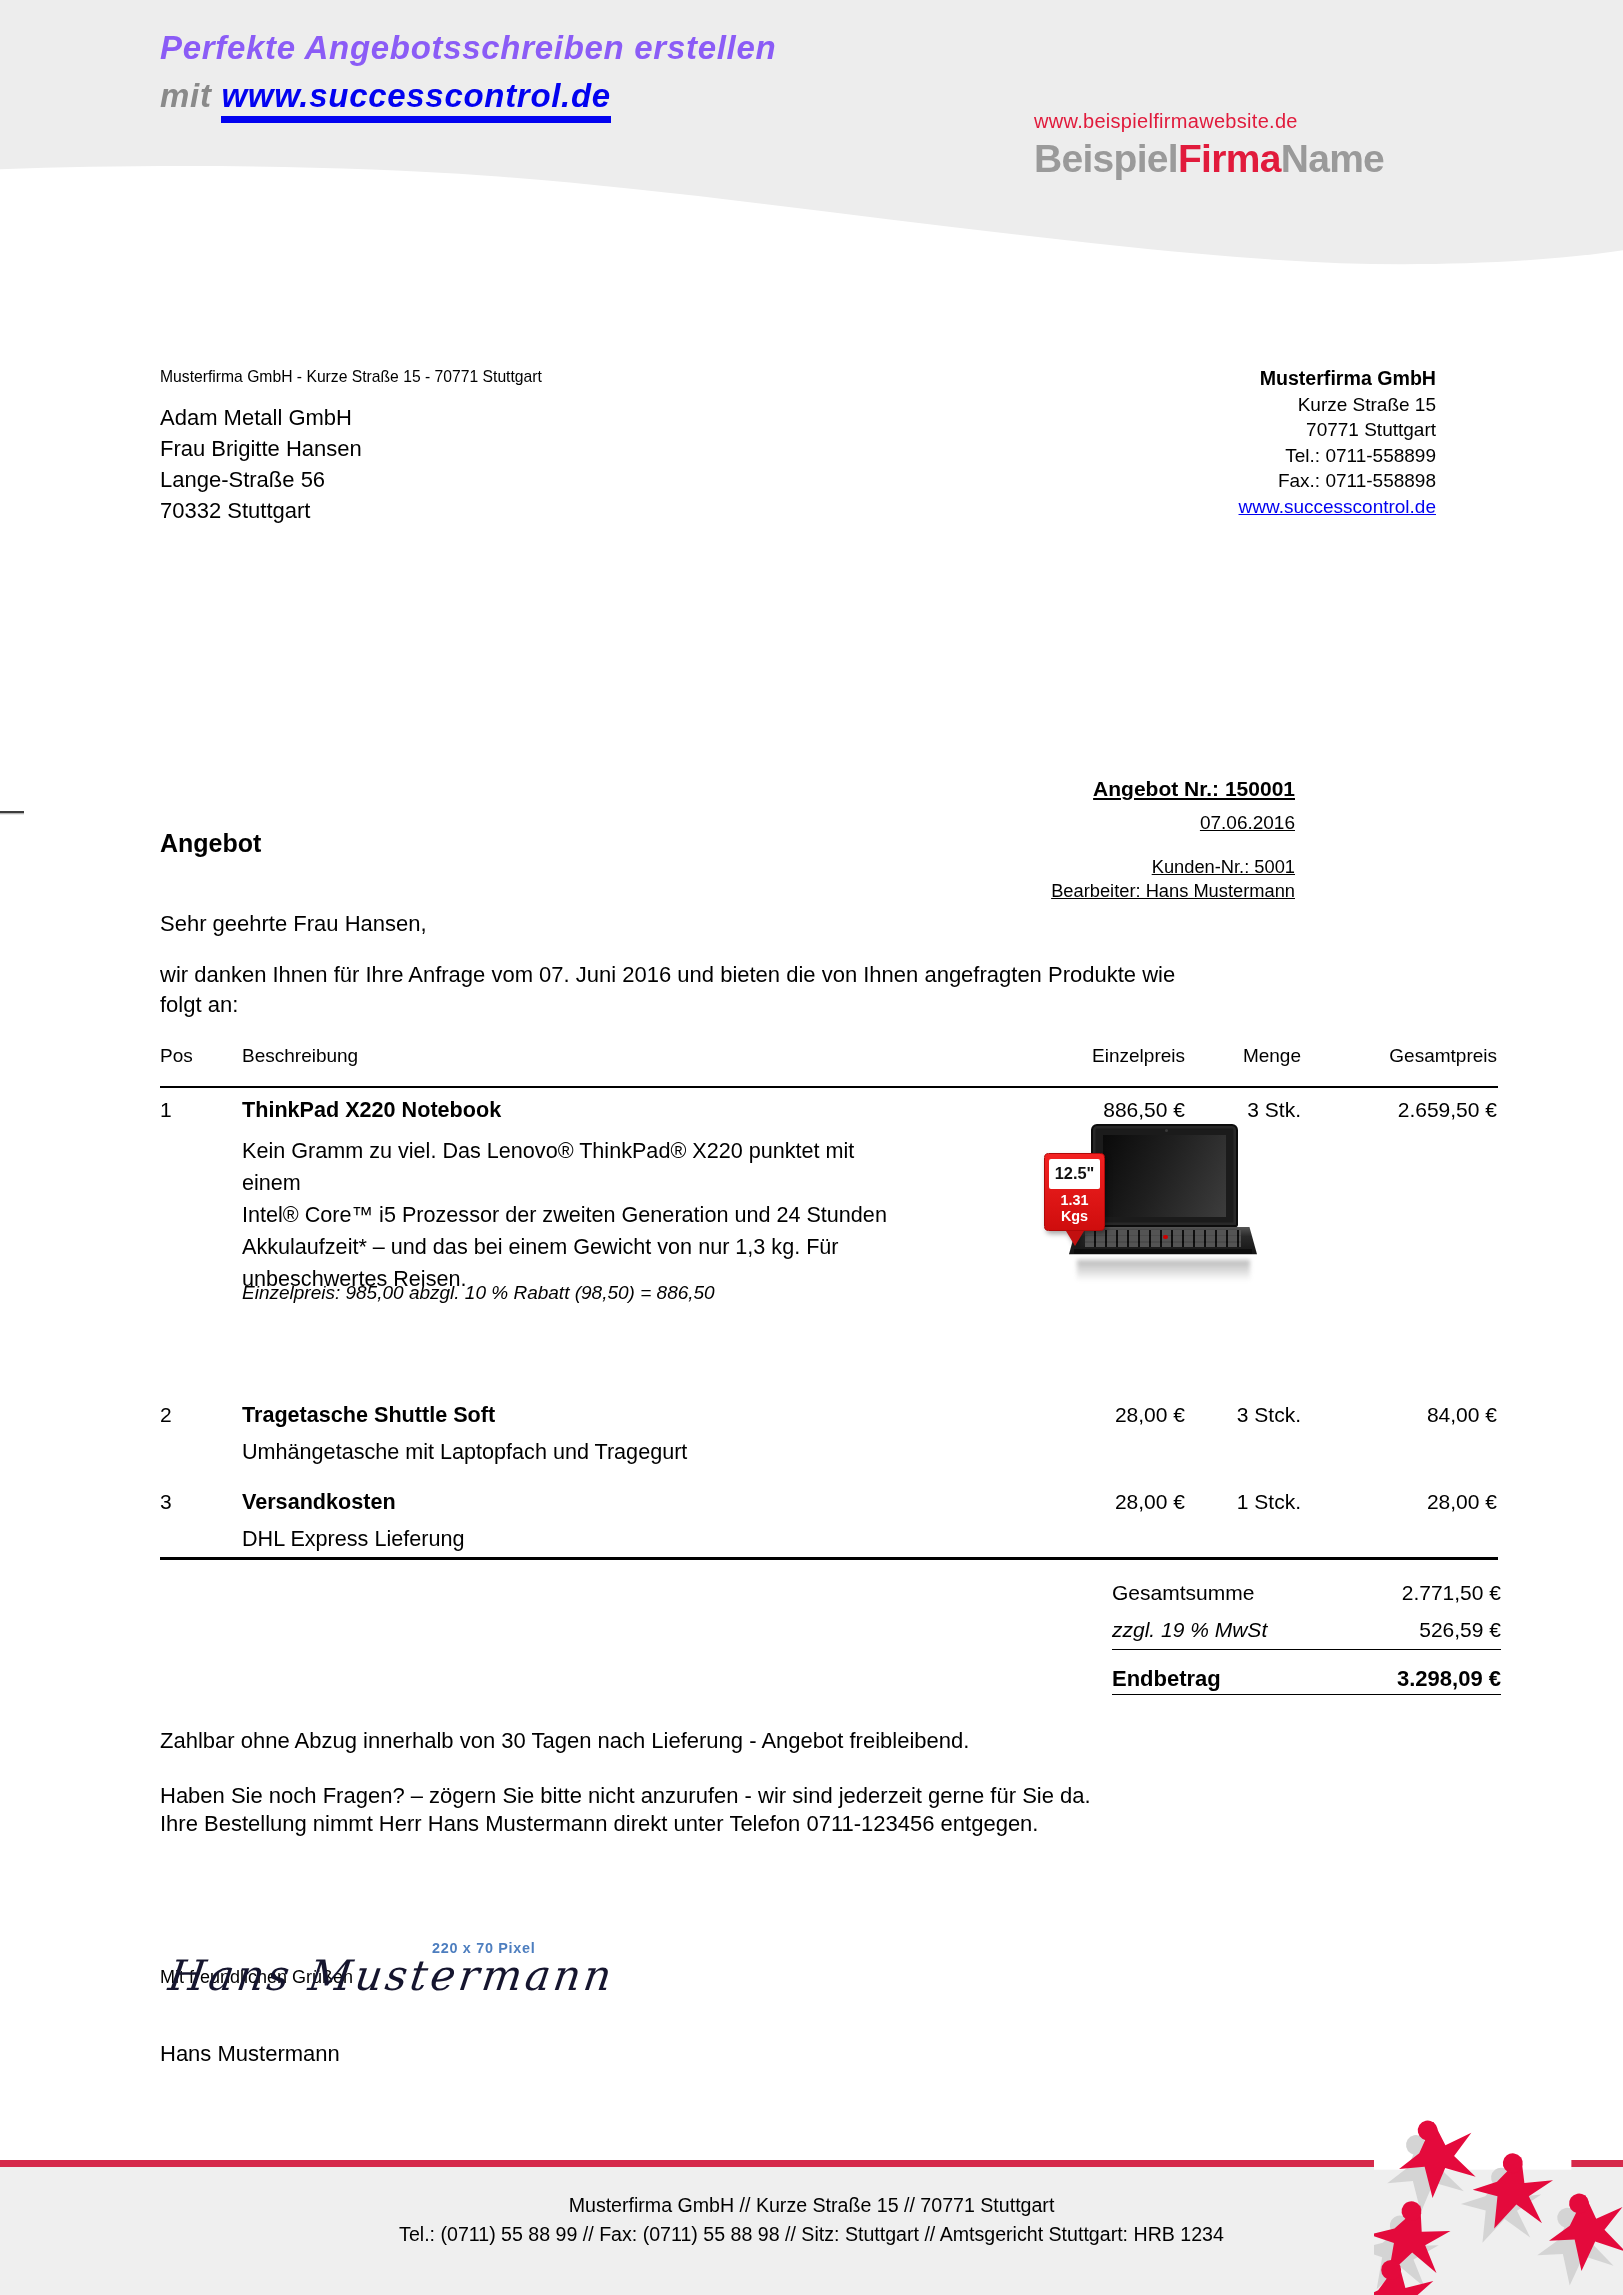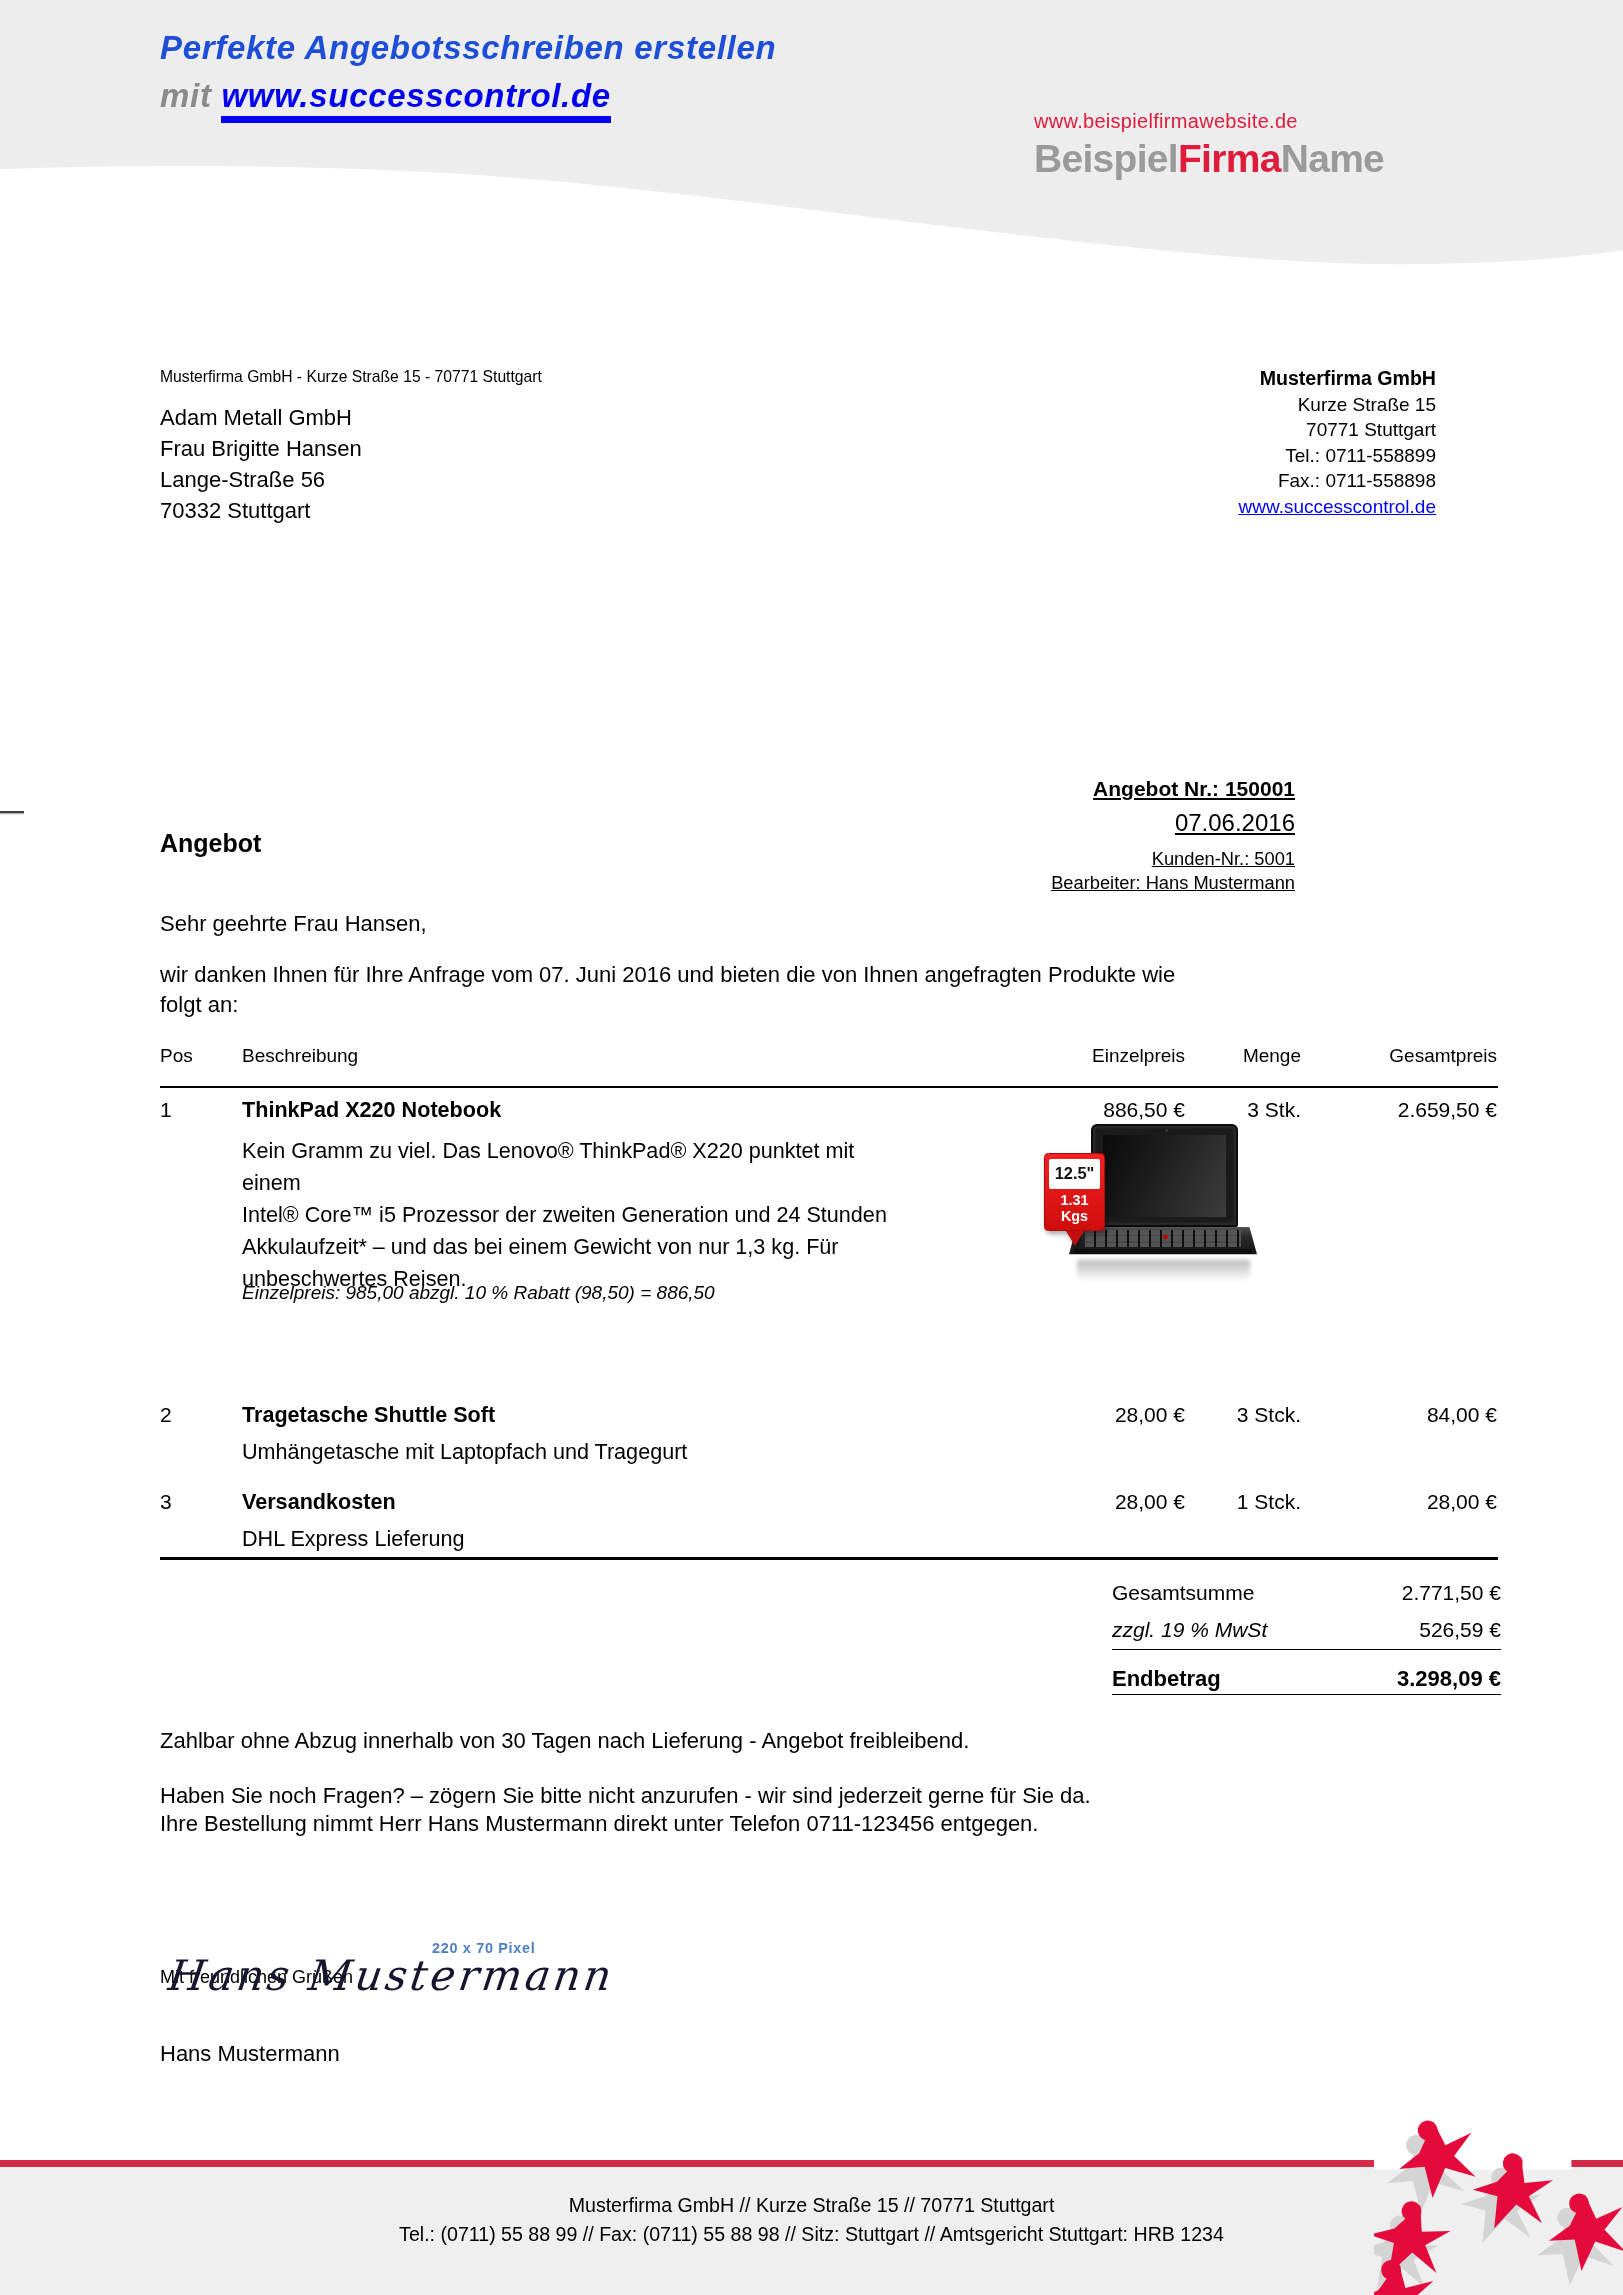--- a/index.html
+++ b/index.html
@@ -12,7 +12,7 @@
   
   .header-band { position:absolute; left:0; top:0; }
   .header-title { position:absolute; left:160px; top:26px; font-style:italic; font-weight:bold; }
-  .ht-line1 { font-size:33px; color:#1d4ed8; line-height:44px; letter-spacing:0.7px; }
+  .ht-line1 { font-size:33px; color:#8b5cf6; line-height:44px; letter-spacing:0.7px; }
   .ht-line2 { font-size:33px; line-height:44px; margin-top:3.9px; }
   .ht-mit { color:#8a8a8a; letter-spacing:0.7px; }
   .ht-link { color:#0202f0; text-decoration:none; border-bottom:7.9px solid #0202f0; padding-bottom:2px; letter-spacing:0.7px; }

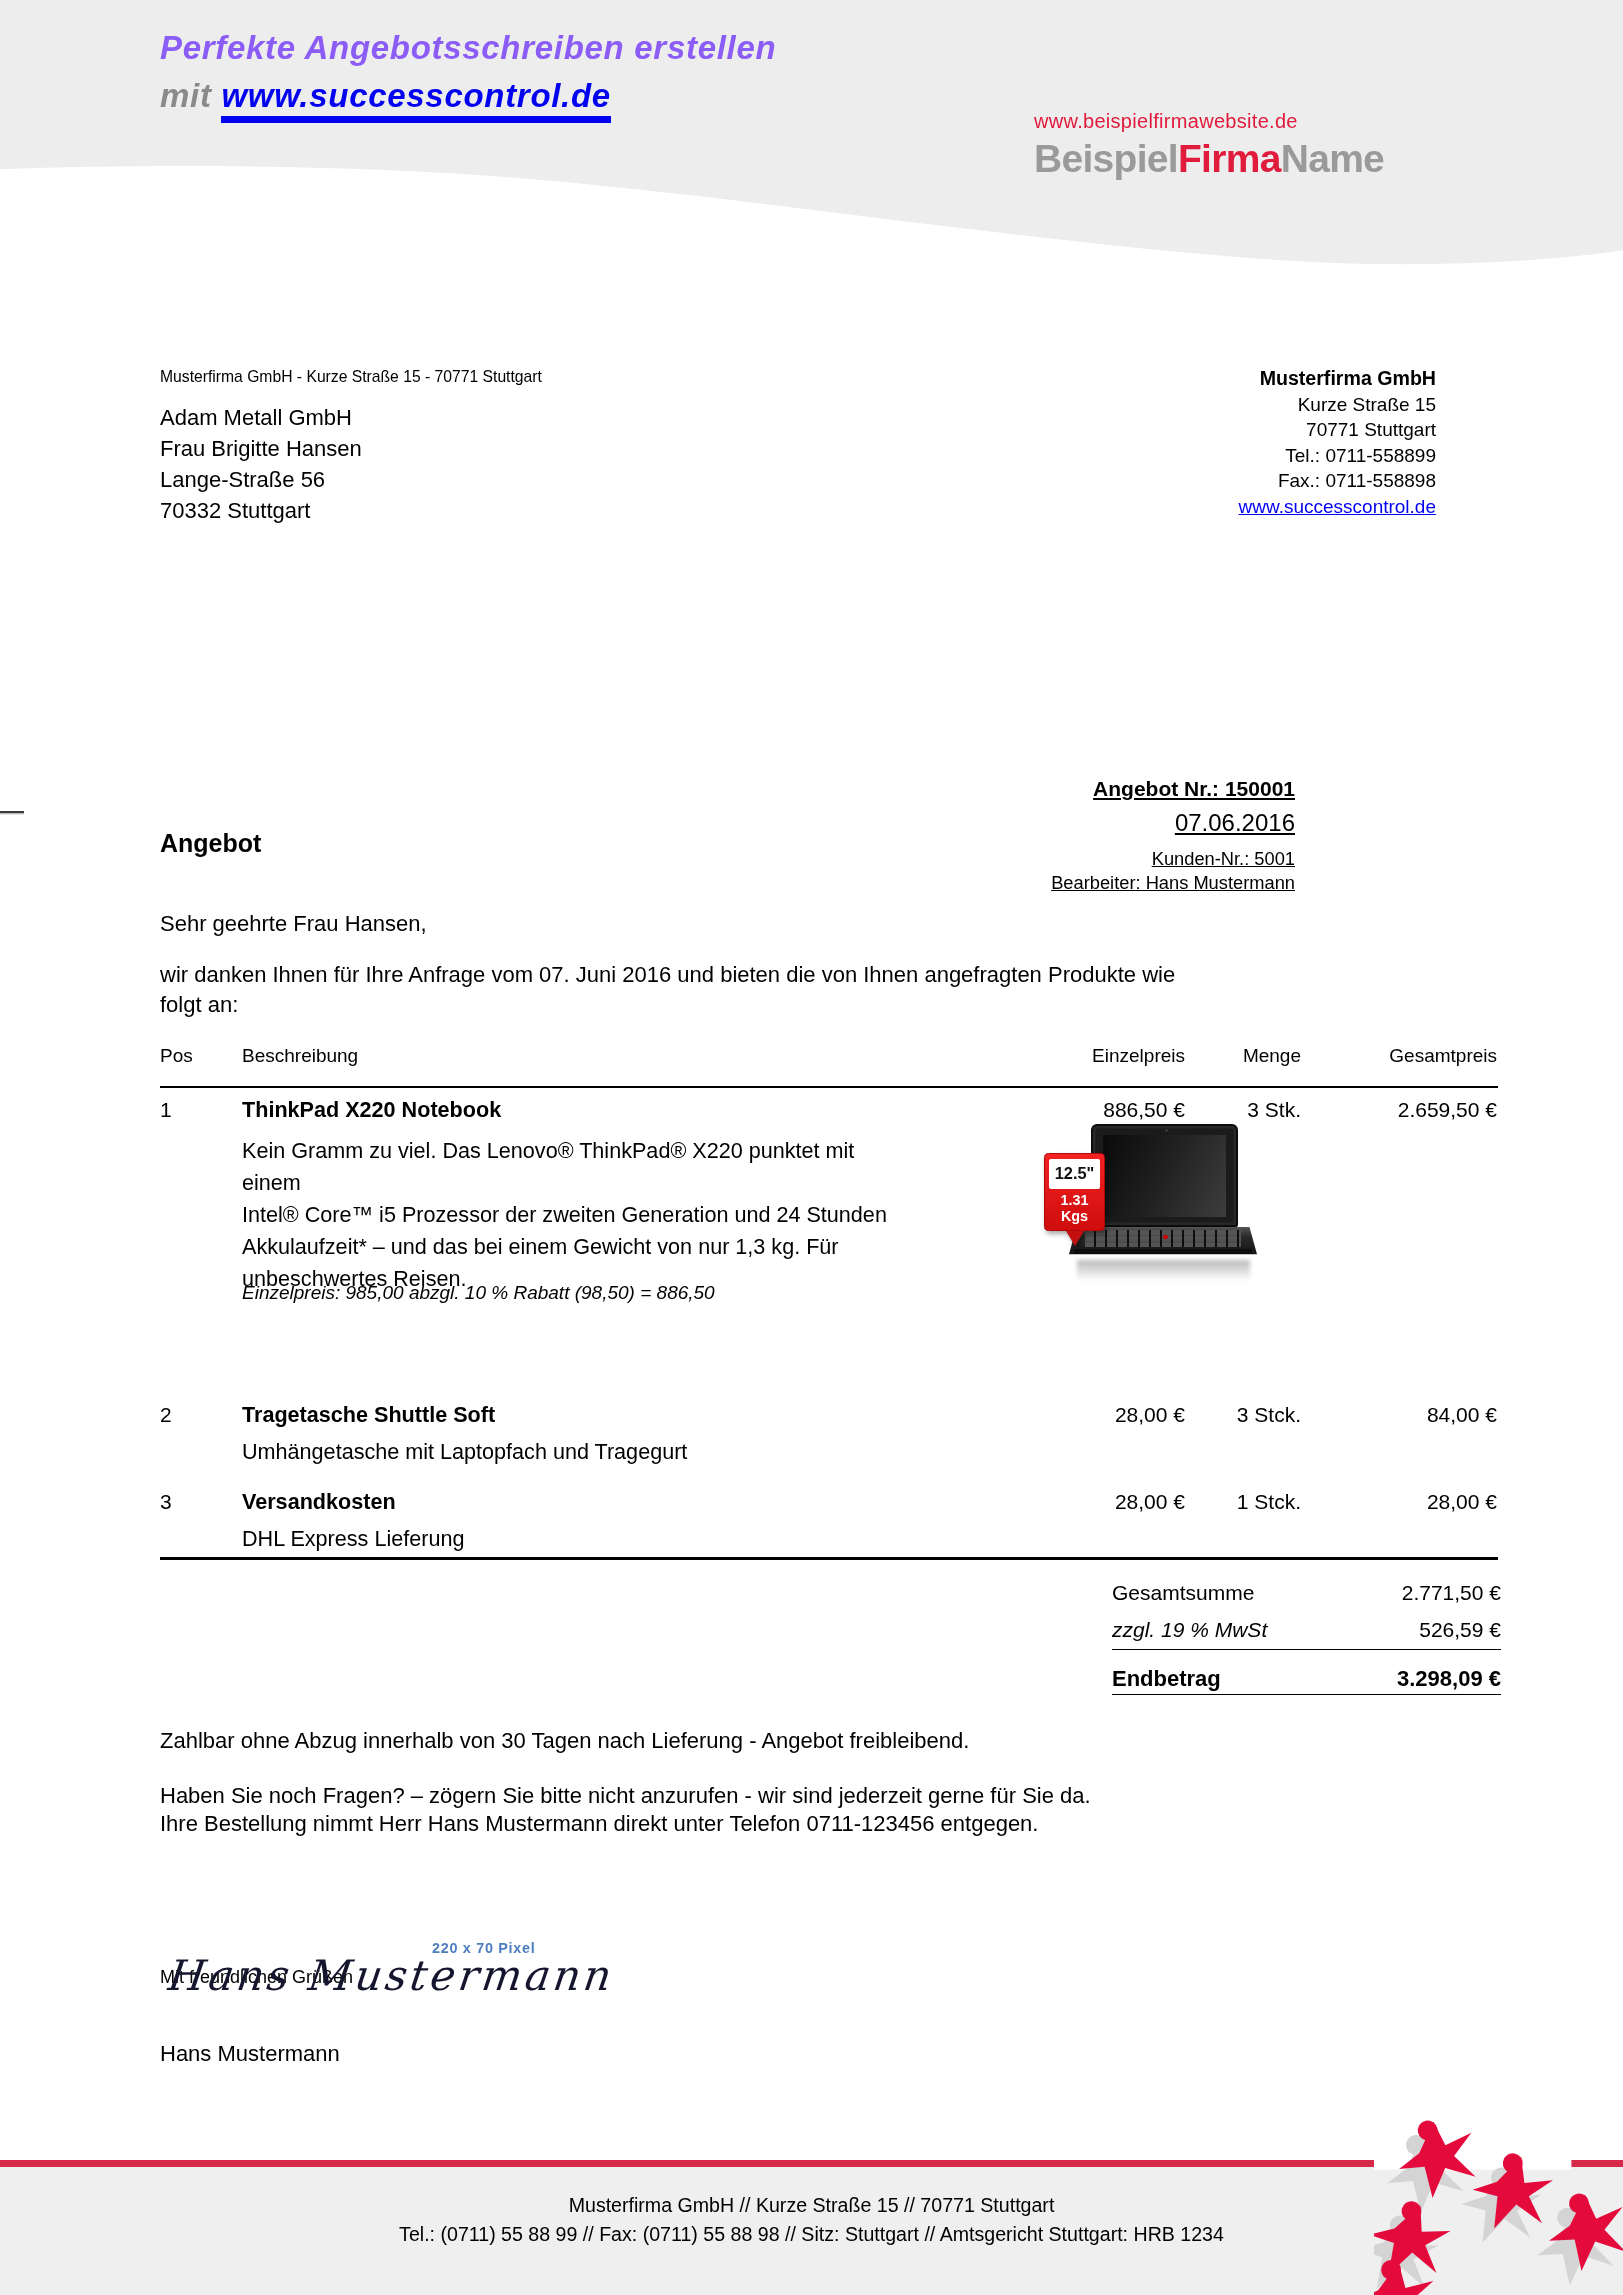--- a/index.html
+++ b/index.html
@@ -33,7 +33,7 @@
 
   .offer-meta { position:absolute; left:968px; top:776px; width:327px; text-align:right;text-decoration:underline; }
   .om-number { font-weight:bold; font-size:21px; line-height:26px; margin-bottom:7.9px; }
-  .om-date { font-size:24px; line-height:26px; margin-bottom:11px; }
+  .om-date { font-size:19px; line-height:26px; margin-bottom:19px; }
   .om-small { font-size:18.3px; line-height:24px; }
 
   .doc-heading { position:absolute; left:160px; top:829px; font-size:25px; font-weight:bold; }

